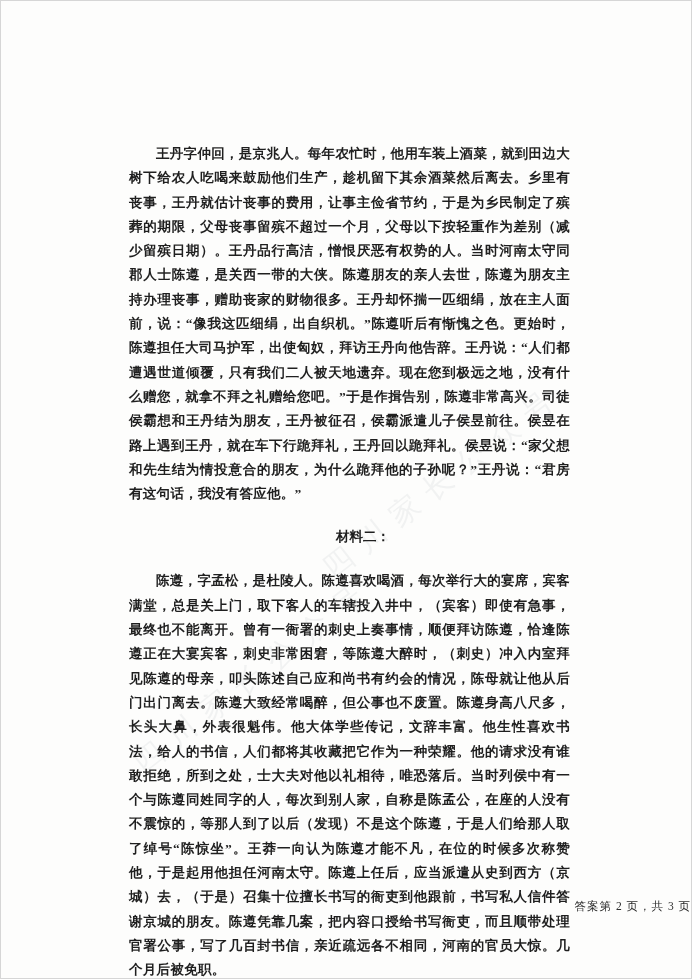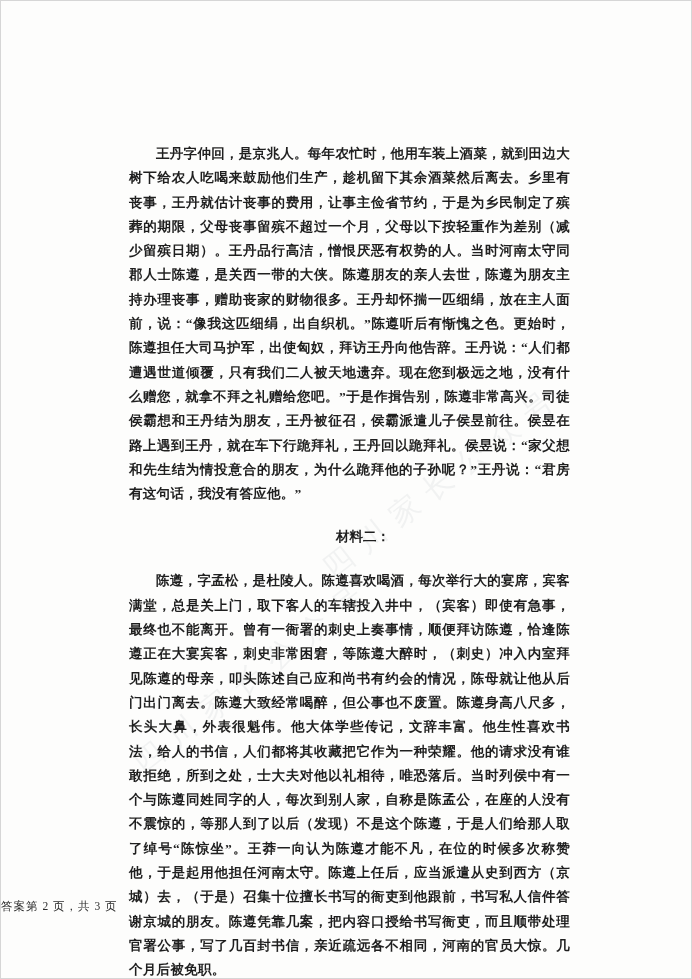--- a/index.html
+++ b/index.html
@@ -50,7 +50,7 @@
     left: 0;
     right: 0;
     top: 898px;
-    text-align: left;
+    text-align: right;
     font-size: 11.5px;
     color: #2c2c2c;
     letter-spacing: 1px;

